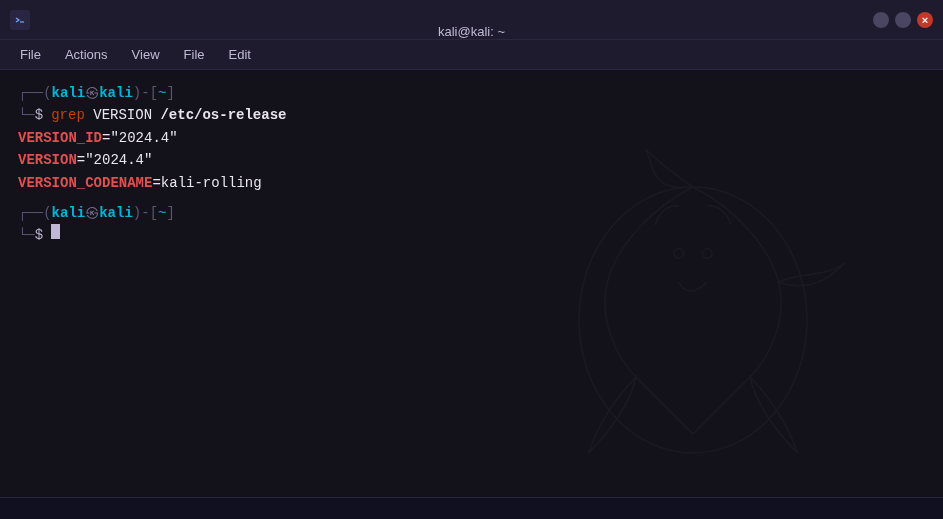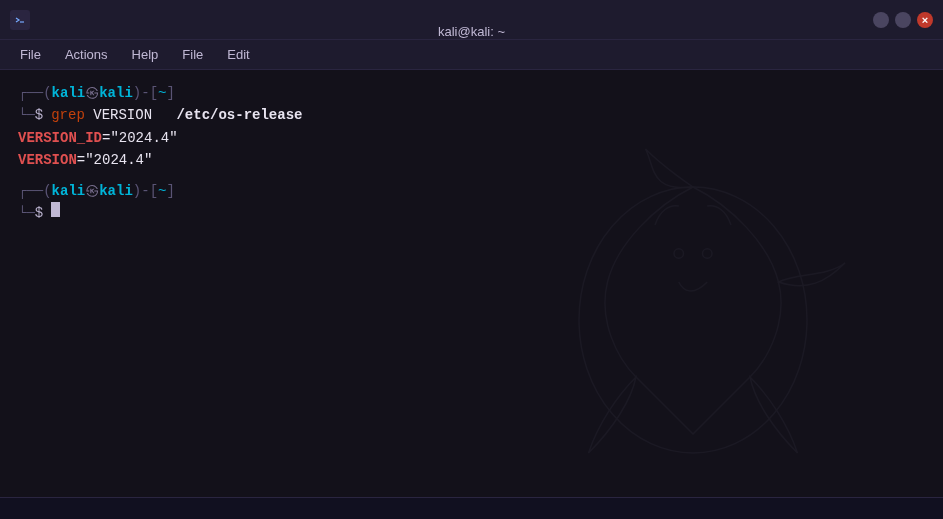--- a/index.html
+++ b/index.html
@@ -258,7 +258,7 @@
   <div class="menu-bar">
     <span class="menu-item">File</span>
     <span class="menu-item">Actions</span>
-    <span class="menu-item">Help</span>
+    <span class="menu-item">View</span>
     <span class="menu-item">File</span>
     <span class="menu-item">Edit</span>
   </div>

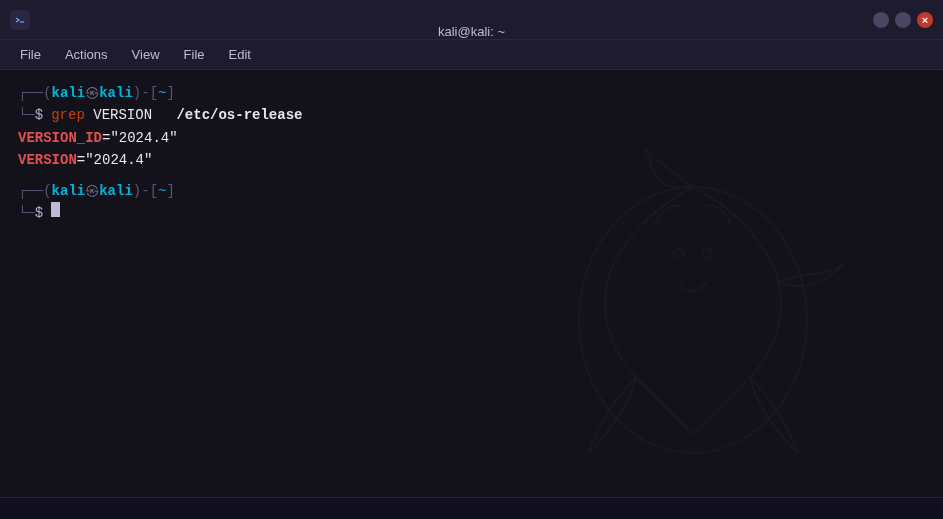--- a/index.html
+++ b/index.html
@@ -191,7 +191,6 @@
     .cmd-path {
       color: #e8e4f0;
       font-weight: bold;
-      margin-left: 16px;
     }
 
     .output-line {

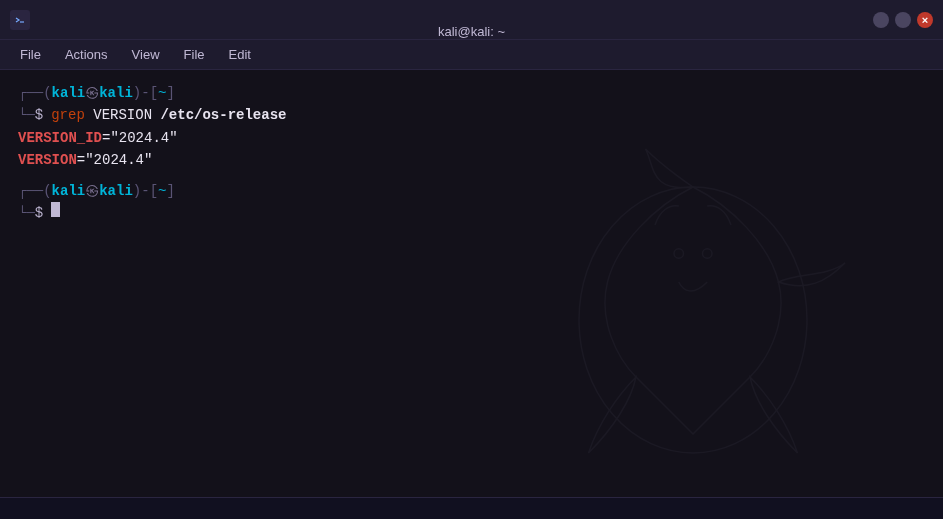--- a/index.html
+++ b/index.html
@@ -306,6 +306,9 @@
     <div class="output-line">
       <span class="key-red">VERSION</span><span class="val-white">="2024.4"</span>
     </div>
+    <div class="output-line">
+      <span class="key-red">VERSION_CODENAME</span><span class="val-white">=kali-rolling</span>
+    </div>
 
     <div class="terminal-line" style="margin-top:8px;">
       <span class="prompt-bracket">┌──(</span>

